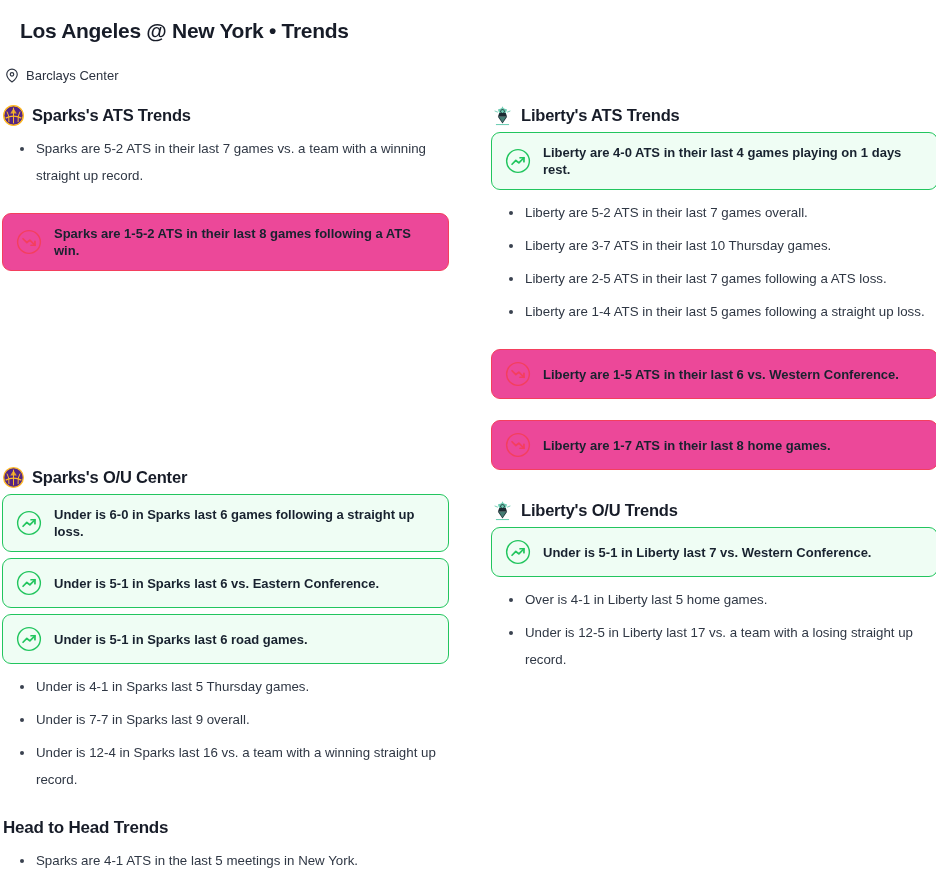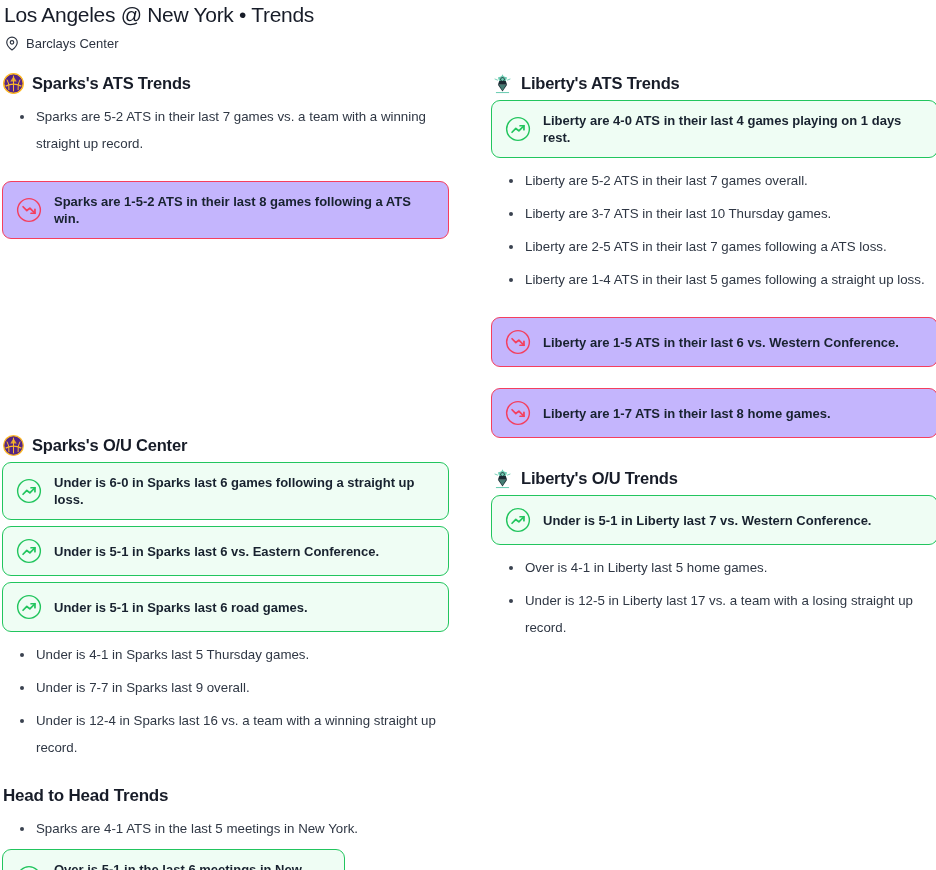--- a/index.html
+++ b/index.html
@@ -21,10 +21,10 @@
   
   .page-title {
     font-size: 21px;
-    font-weight: normal;
+    font-weight: bold;
     letter-spacing: -0.3px;
     color: #171c28;
-    margin: 0;
+    margin: 16px;
     padding: 2px 0 0 2px;
     line-height: 26px;
   }

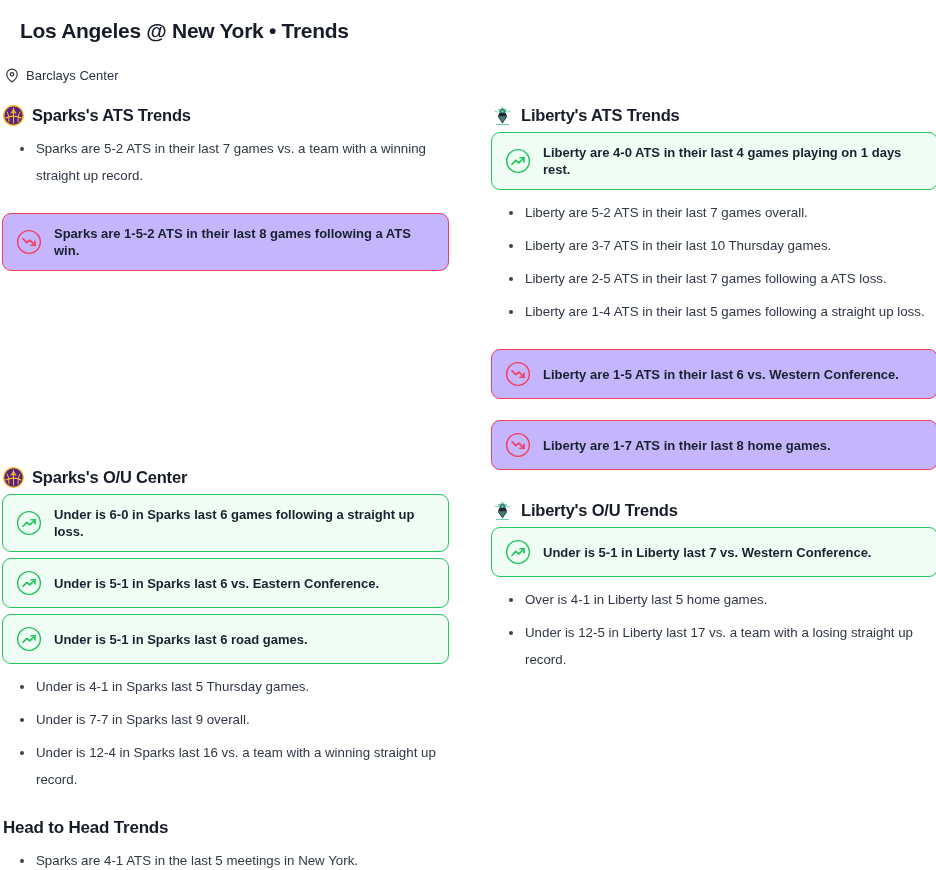--- a/index.html
+++ b/index.html
@@ -109,7 +109,7 @@
   }
   .hl.bad {
     border: 1.3px solid #f43f5e;
-    background: #c4b5fd;
+    background: #ec4899;
     color: #18222f;
     margin-top: 21px;
   }

